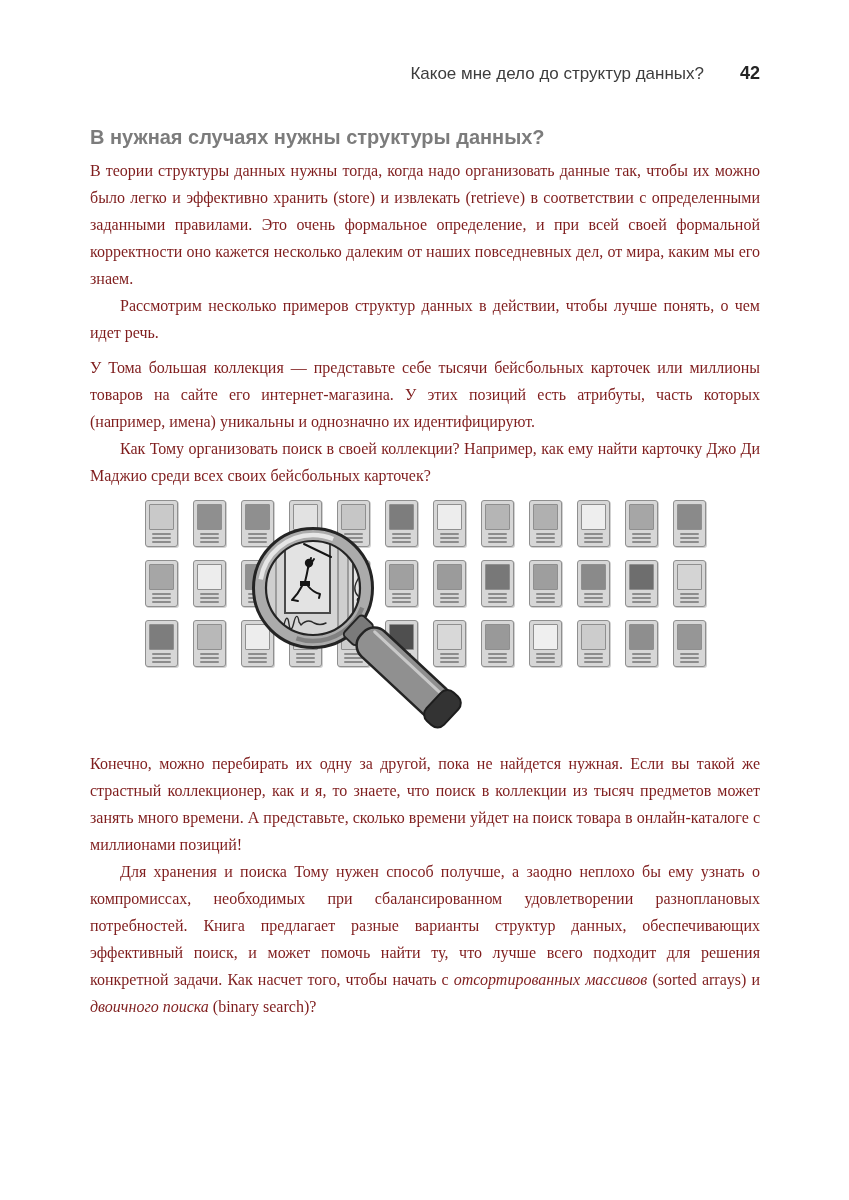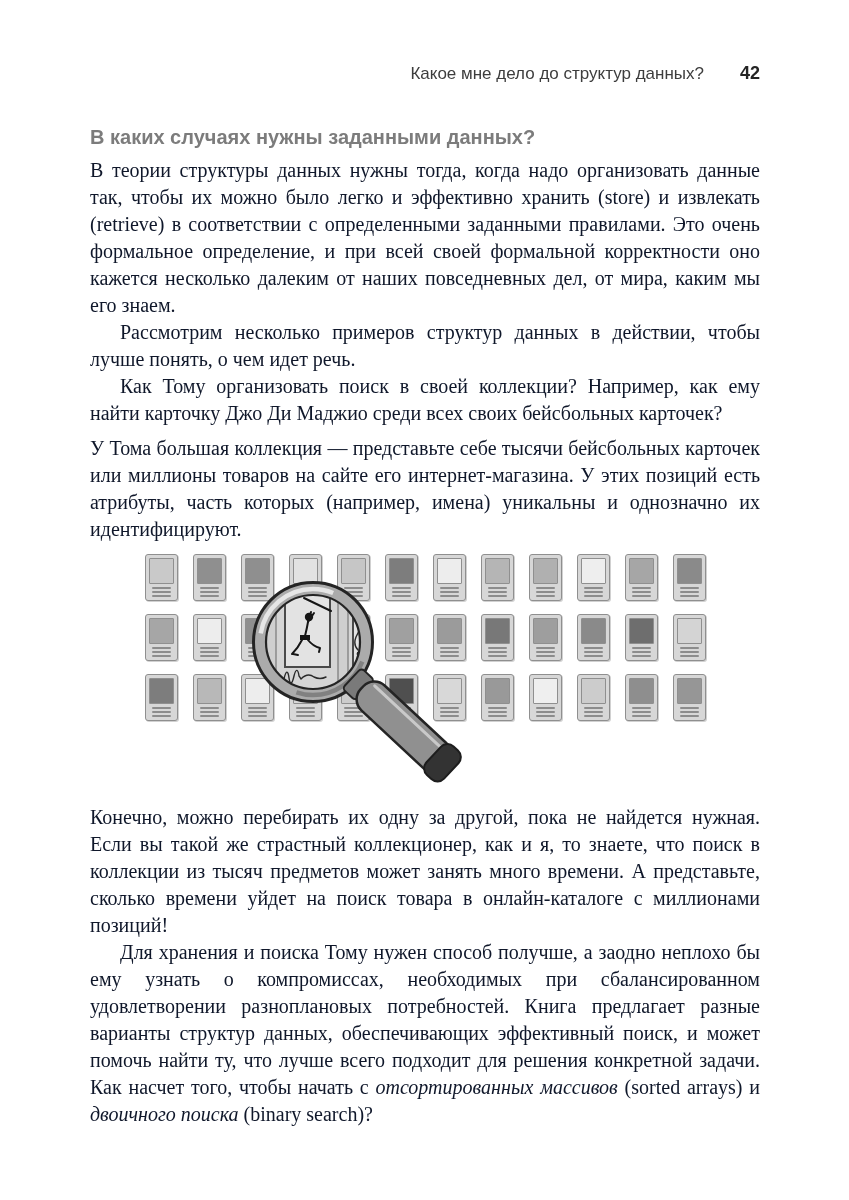--- a/index.html
+++ b/index.html
@@ -123,7 +123,7 @@
       <span class="page-num">42</span>
     </div>
 
-    <h2 class="sec-heading h1">В каких случаях нужны заданными данных?</h2>
+    <h2 class="sec-heading h1">В нужная случаях нужны структуры данных?</h2>
 
     <p class="body after-heading">В теории структуры данных нужны тогда, когда надо организовать данные так, чтобы их можно было легко и эффективно хранить (store) и извлекать (retrieve) в соответствии с определенными заданными правилами. Это очень формальное определение, и при всей своей формальной корректности оно кажется несколько далеким от наших повседневных дел, от мира, каким мы его знаем.</p>
 

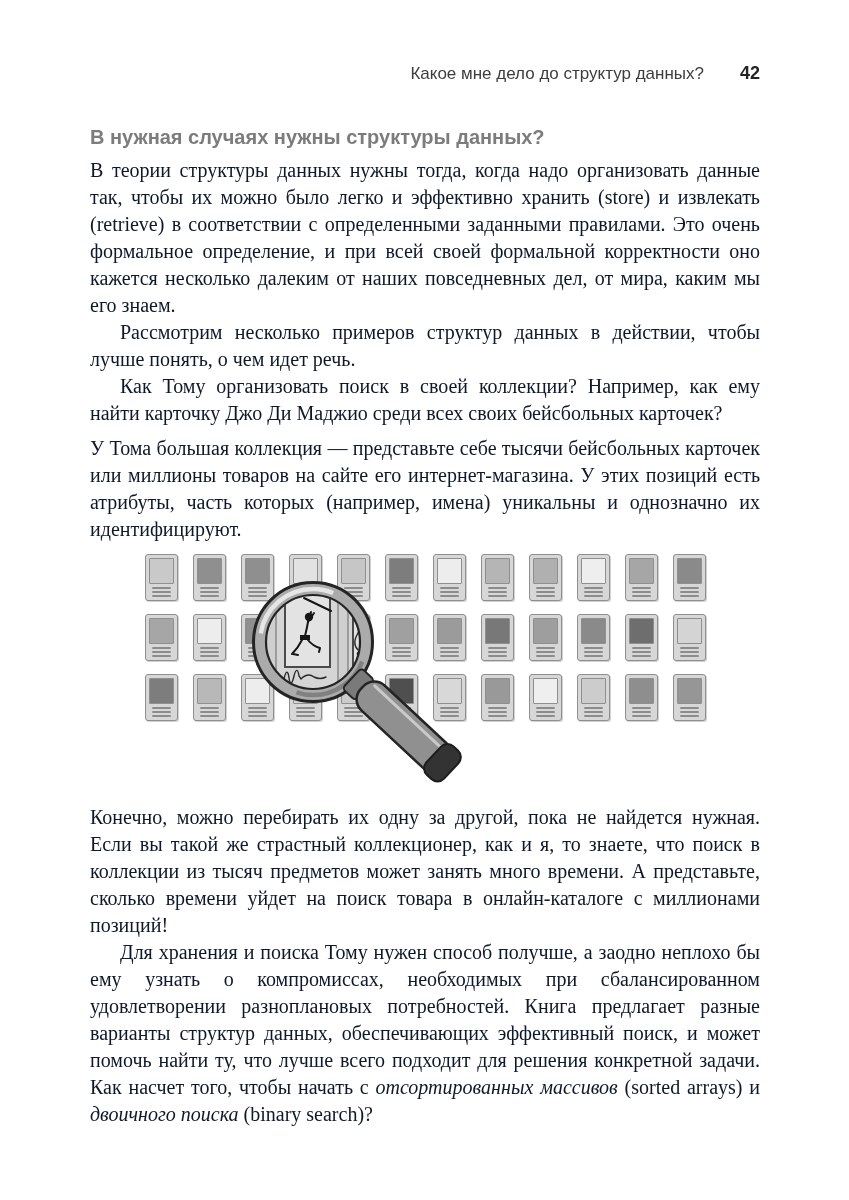--- a/index.html
+++ b/index.html
@@ -47,10 +47,10 @@
   .h2 { margin-top: 15px; }
   p.body {
     margin: 0;
-    font-size: 20px;
+    font-size: 16px;
     line-height: 27px;
     text-align: justify;
-    color: #0f172a;
+    color: #7f1d1d;
   }
   p.after-heading { margin-top: 8px; }
   p.indent { text-indent: 30px; }

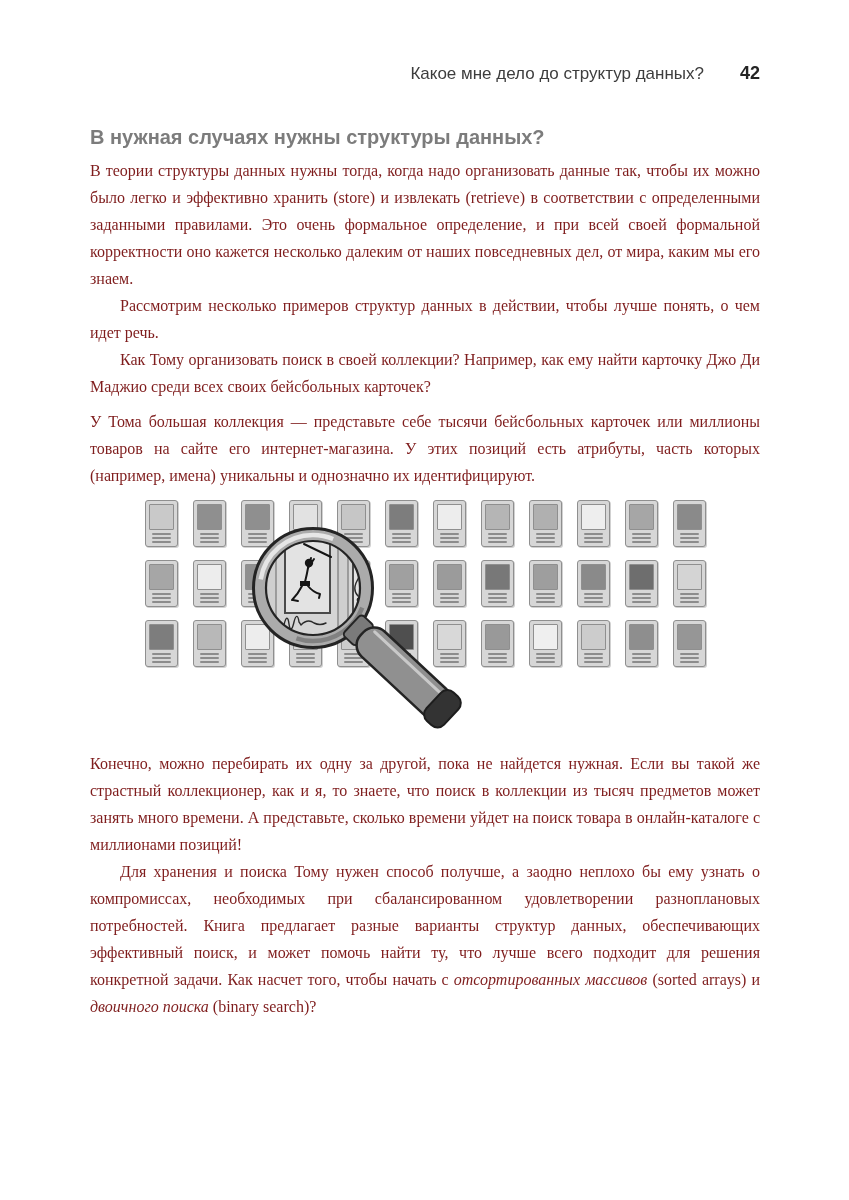--- a/index.html
+++ b/index.html
@@ -130,9 +130,9 @@
     <p class="body indent">Рассмотрим несколько примеров структур данных в действии, чтобы лучше понять, о чем идет речь.</p>
 
 
+    <p class="body after-heading">У Тома большая коллекция — представьте себе тысячи бейсбольных карточек или миллионы товаров на сайте его интернет-магазина. У этих позиций есть атрибуты, часть которых (например, имена) уникальны и однозначно их идентифицируют.</p>
+
     <p class="body indent">Как Тому организовать поиск в своей коллекции? Например, как ему найти карточку Джо Ди Маджио среди всех своих бейсбольных карточек?</p>
-
-    <p class="body after-heading">У Тома большая коллекция — представьте себе тысячи бейсбольных карточек или миллионы товаров на сайте его интернет-магазина. У этих позиций есть атрибуты, часть которых (например, имена) уникальны и однозначно их идентифицируют.</p>
 
     <div class="figure">
       <div class="cards-grid">

